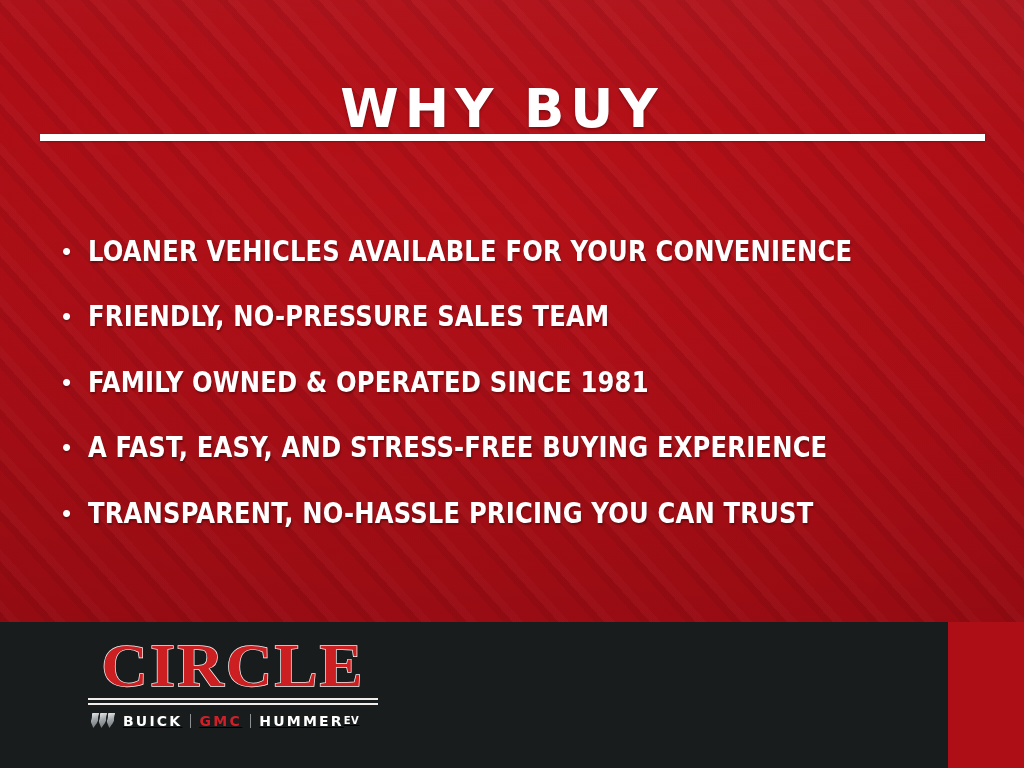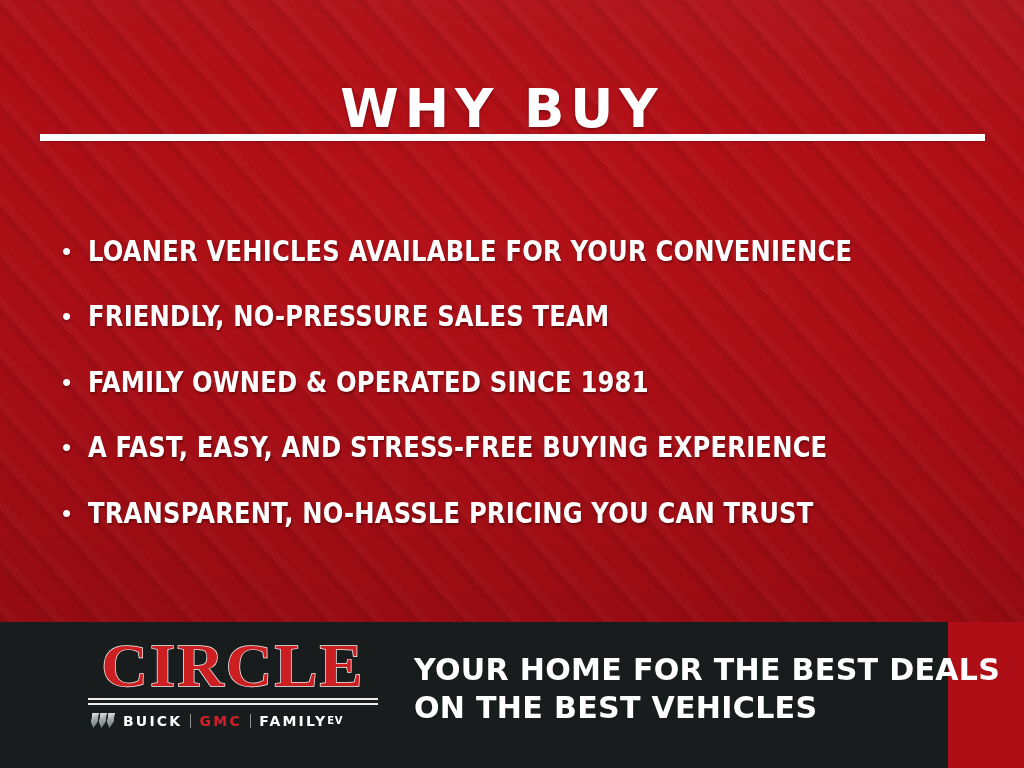--- a/index.html
+++ b/index.html
@@ -277,10 +277,6 @@
       </div>
     </div>
 
-    <div class="tagline">
-      <div class="tagline-line">YOUR HOME FOR THE BEST DEALS</div>
-      <div class="tagline-line">ON THE BEST VEHICLES</div>
-    </div>
 
   </div>
 

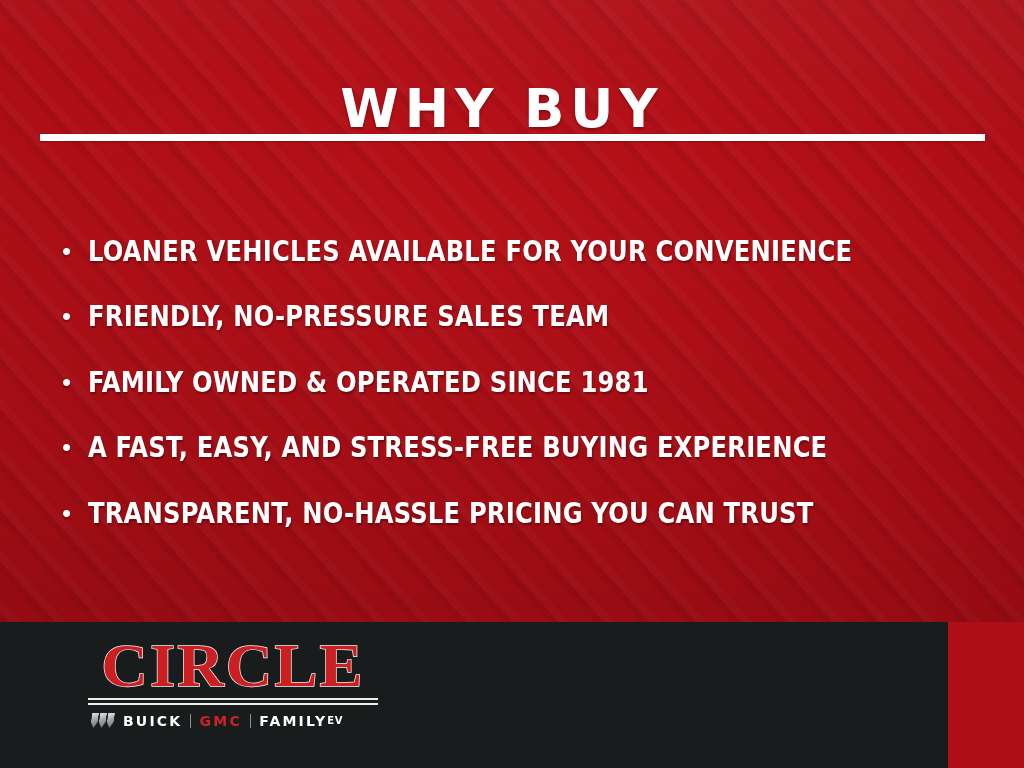--- a/index.html
+++ b/index.html
@@ -154,6 +154,7 @@
     margin-top: 7px;
     height: 18px;
     padding-left: 3px;
+    text-decoration: underline;
   }
   .tri-shield {
     display: flex;

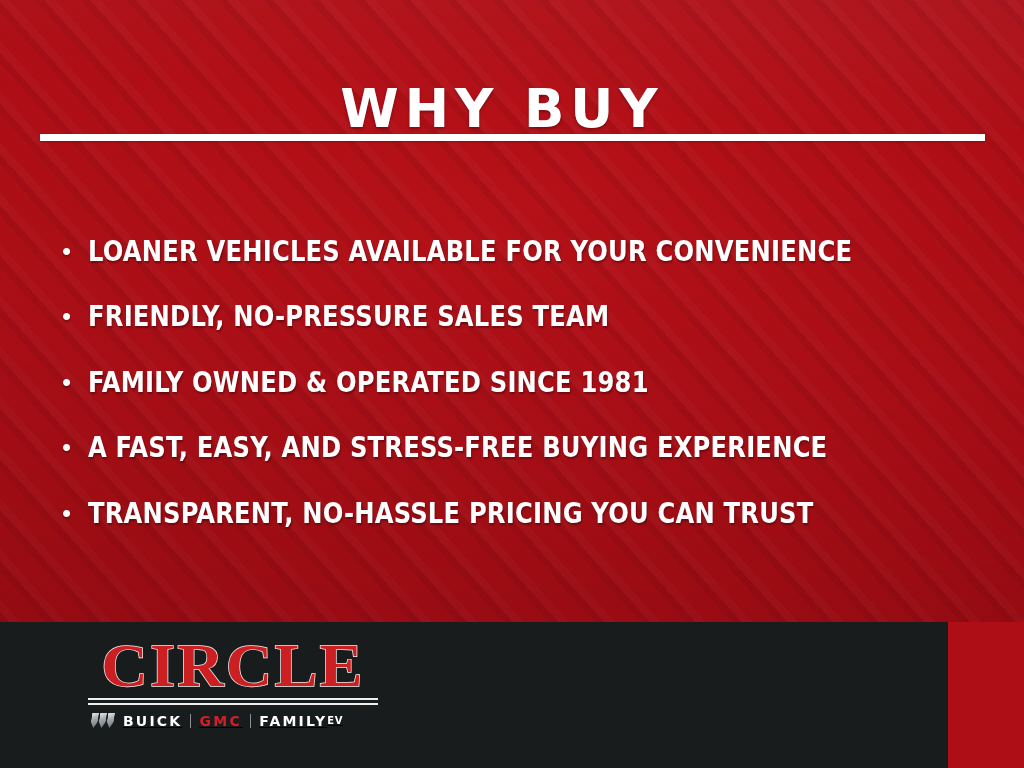--- a/index.html
+++ b/index.html
@@ -273,7 +273,7 @@
 
         <span class="brand-sep"></span>
 
-        <span class="brand-name">FAMILY</span>
+        <span class="brand-name">HUMMER</span>
         <span class="brand-name brand-ev">EV</span>
       </div>
     </div>

